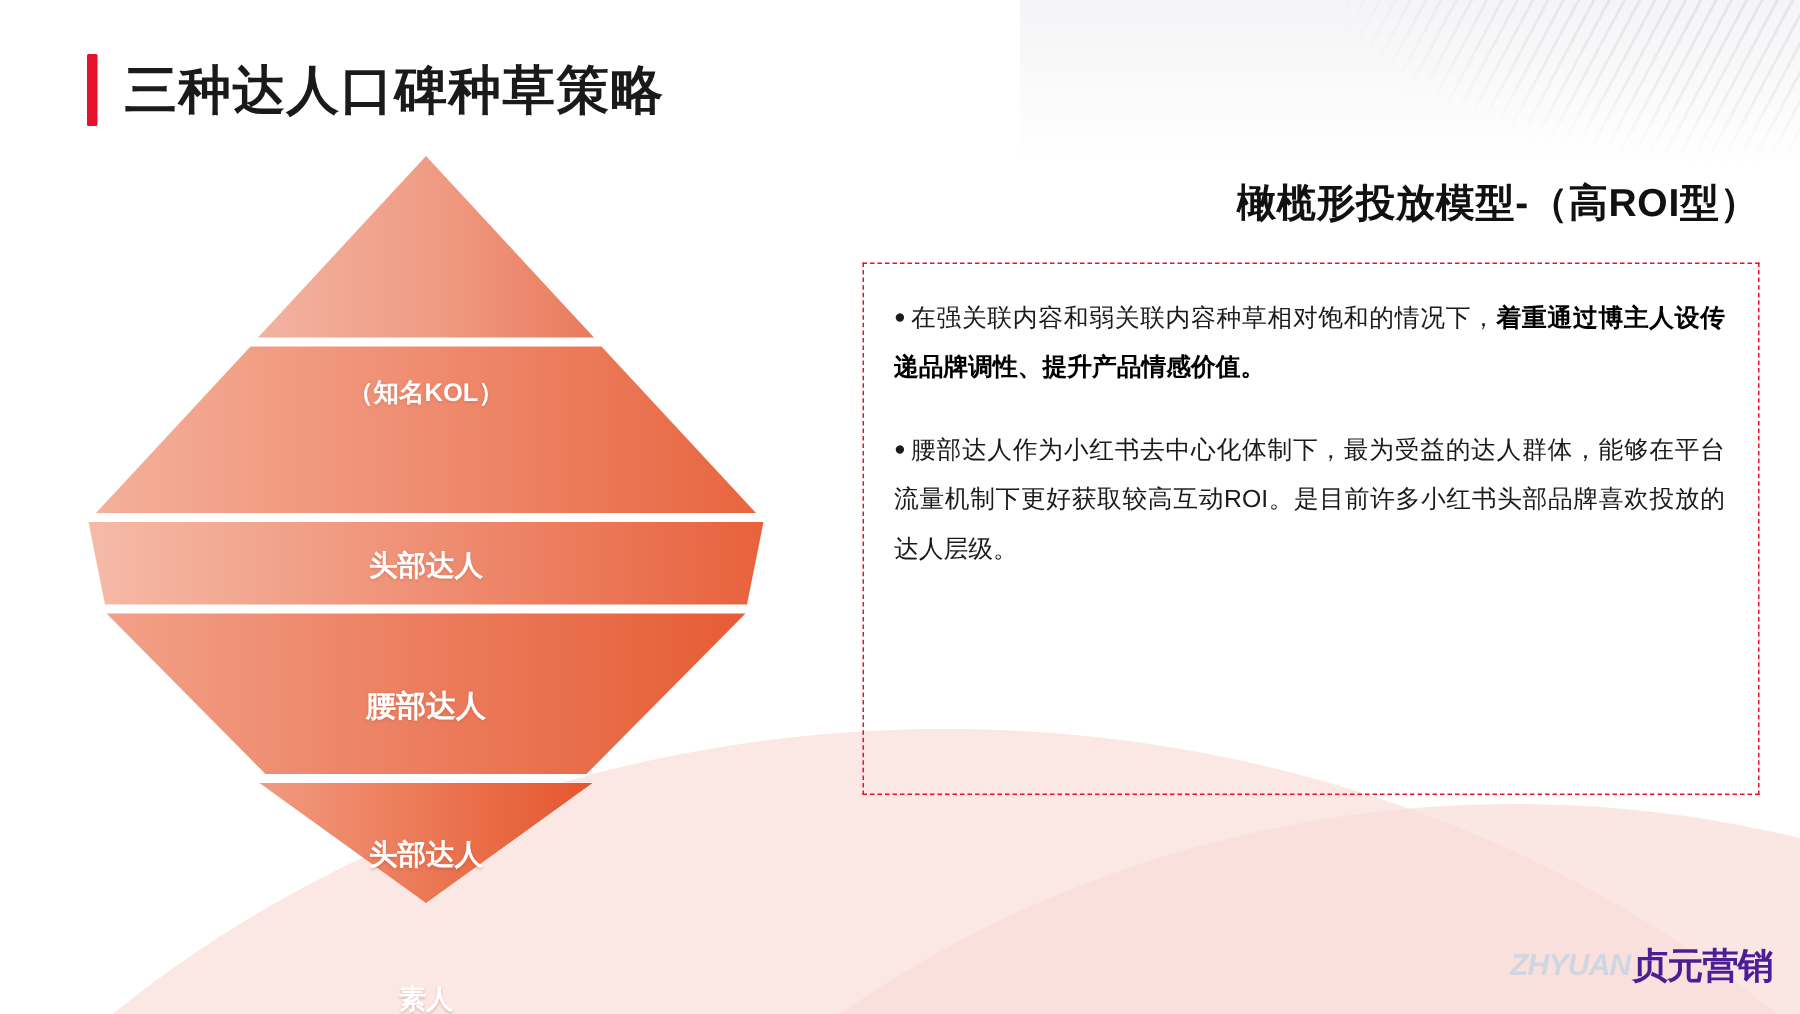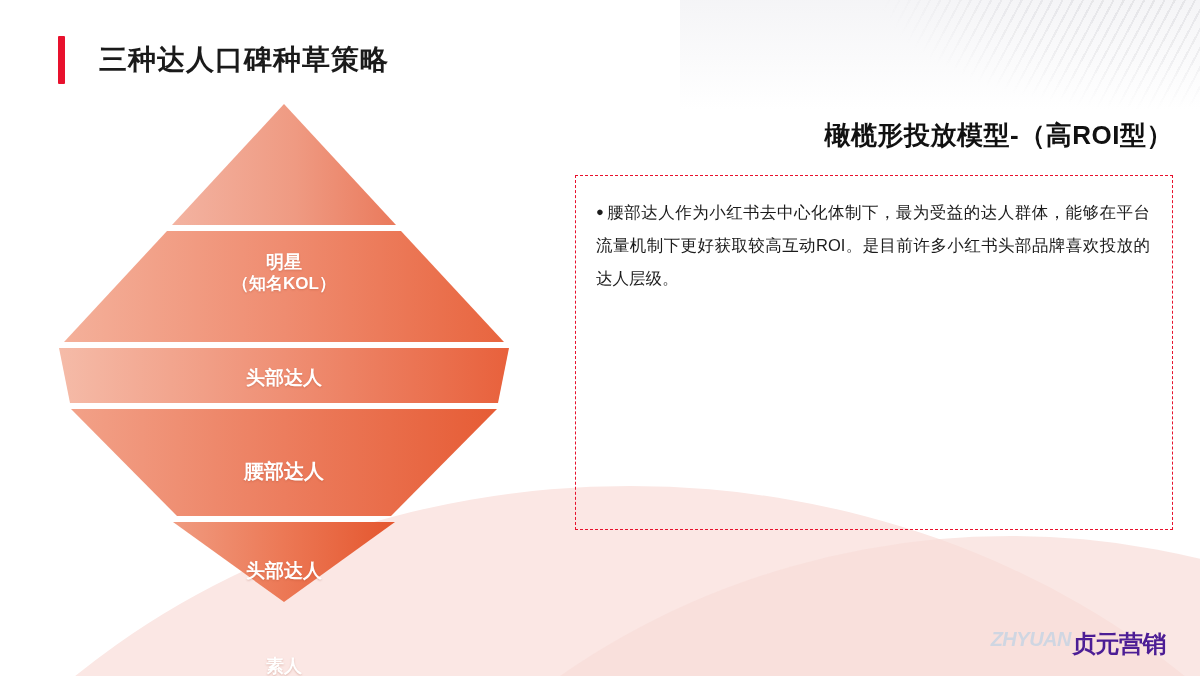--- a/index.html
+++ b/index.html
@@ -79,13 +79,12 @@
     border-radius: 1px;
   }
   .header-title {
-    font-size: 28px;
+    font-size: 35px;
     font-weight: 700;
     color: #1a1a1a;
     letter-spacing: 1px;
     line-height: 1;
     white-space: nowrap;
-    margin-left: 16px;
   }
 
   

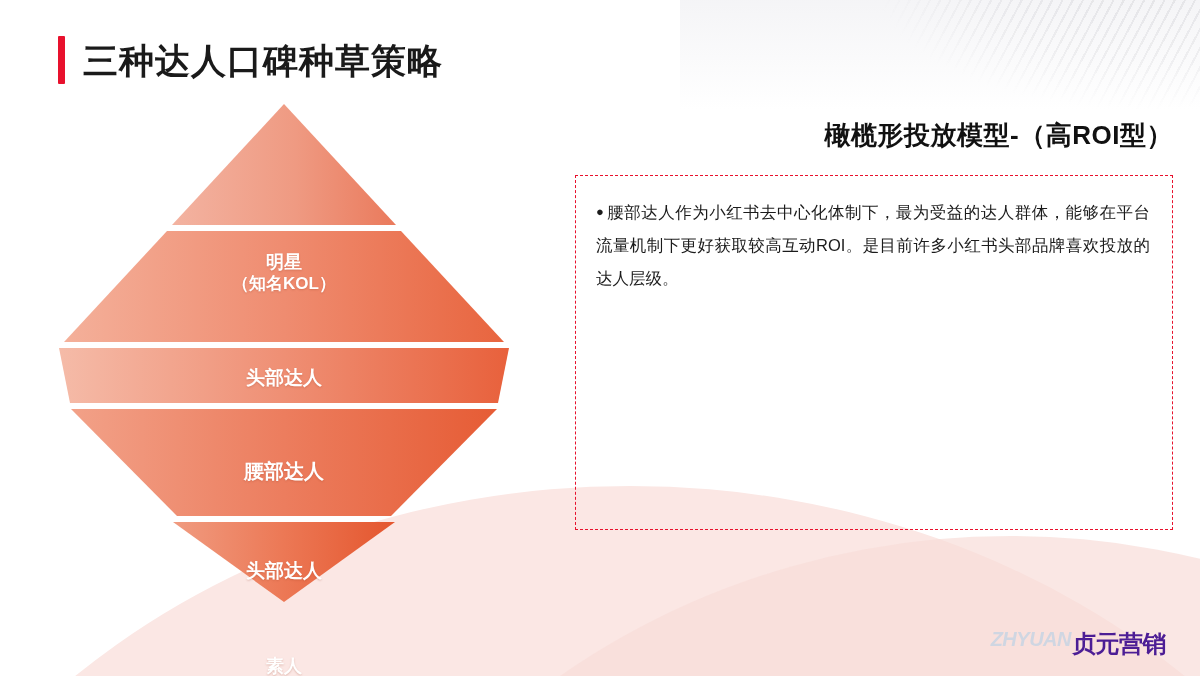--- a/index.html
+++ b/index.html
@@ -248,6 +248,9 @@
   <div class="info-box">
 
 
+    <div class="bullet">
+      <span class="dot">●</span><span>在强关联内容和弱关联内容种草相对饱和的情况下，</span><b>着重通过博主人设传递品牌调性、提升产品情感价值。</b>
+    </div>
 
     <div class="bullet">
       <span class="dot">●</span><span>腰部达人作为小红书去中心化体制下，最为受益的达人群体，能够在平台流量机制下更好获取较高互动ROI。是目前许多小红书头部品牌喜欢投放的达人层级。</span>

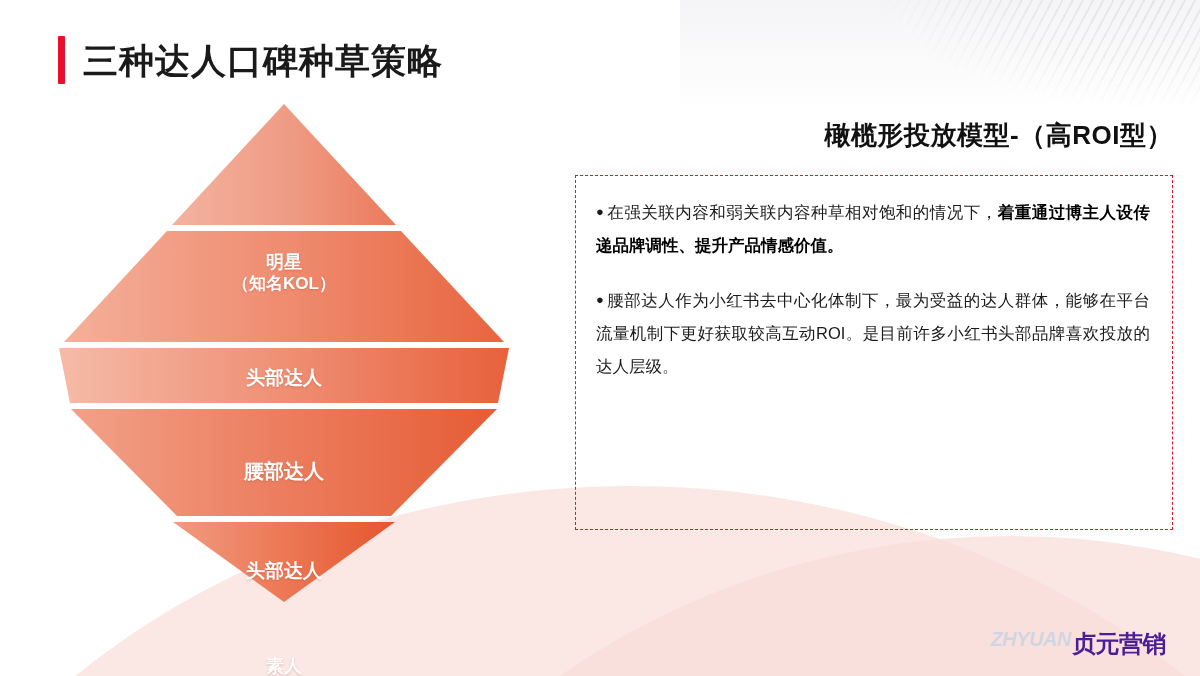--- a/index.html
+++ b/index.html
@@ -233,7 +233,6 @@
   </svg>
 
   <div class="band-label lbl-0">
-    <span class="l1">明星</span>
     <span class="l2">（知名KOL）</span>
   </div>
   <div class="band-label lbl-2">腰部达人</div>

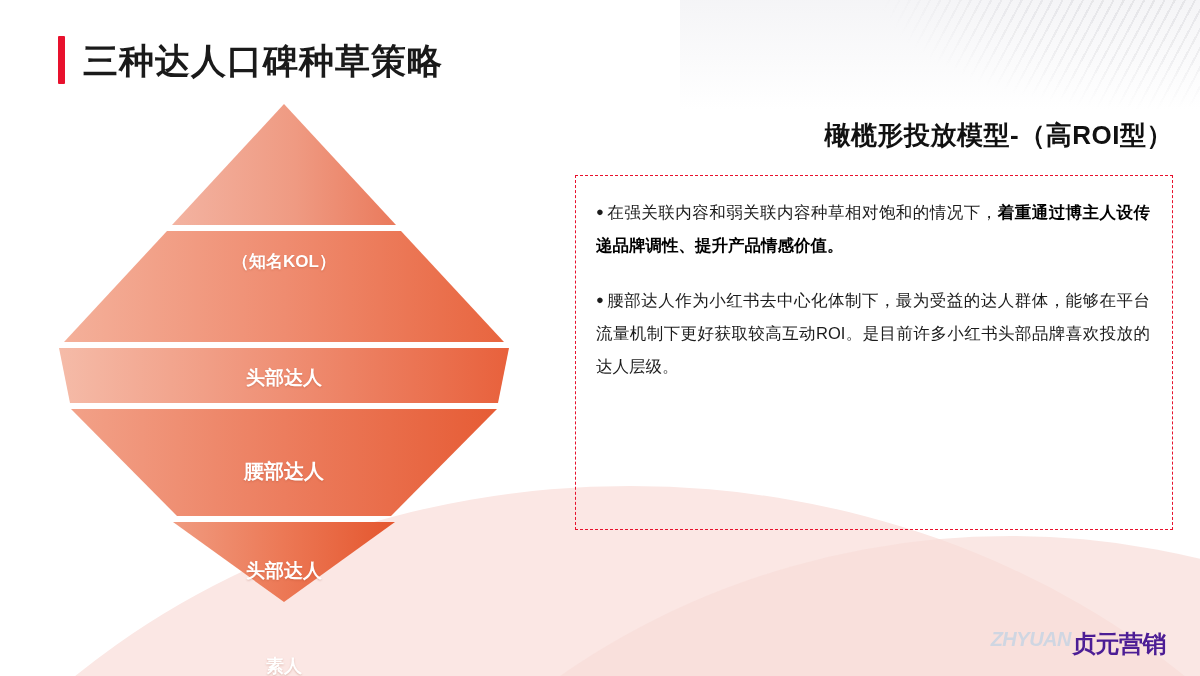--- a/index.html
+++ b/index.html
@@ -156,10 +156,10 @@
   
   .logo {
     position: absolute;
-    right: 34px;
+    right: 18px;
     bottom: 16px;
     display: flex;
-    align-items: flex-start;
+    align-items: center;
     z-index: 7;
     user-select: none;
   }

